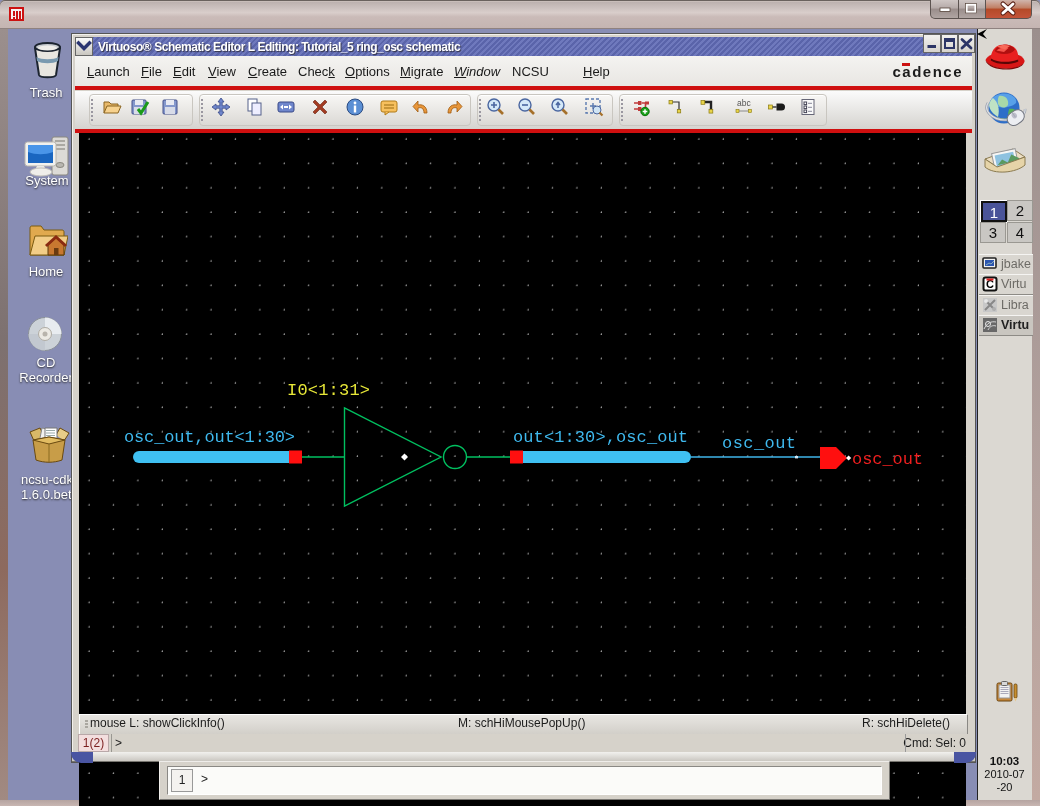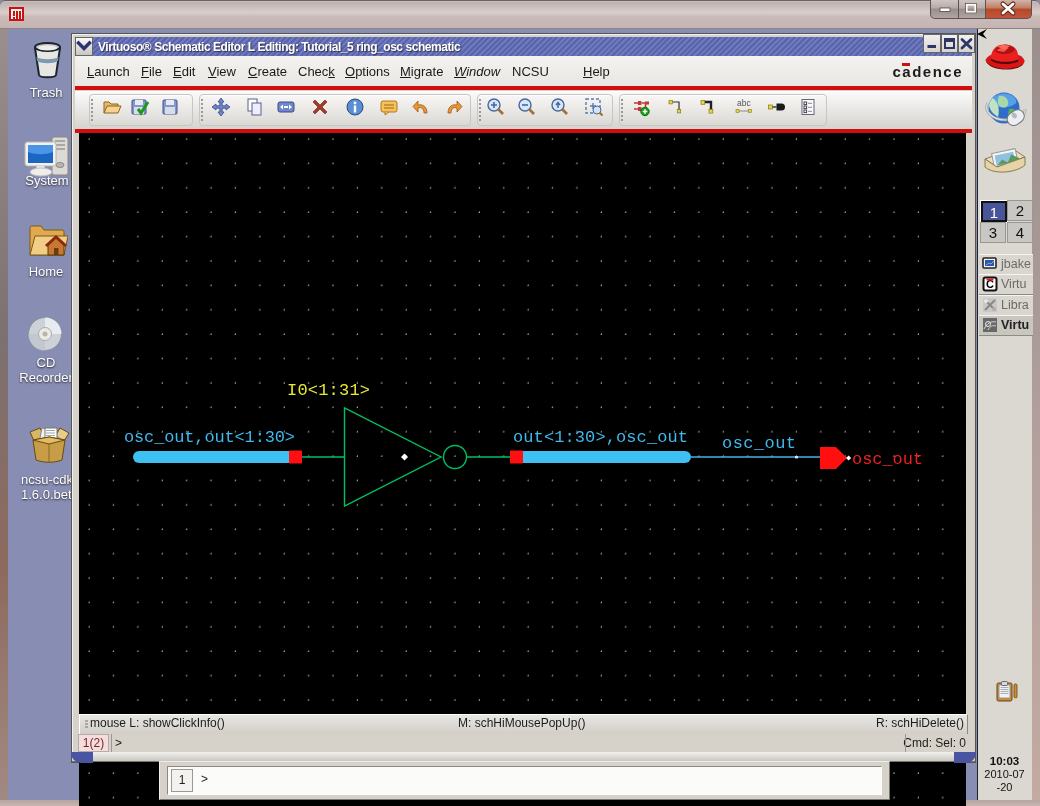--- a/index.html
+++ b/index.html
@@ -434,7 +434,7 @@
     <div style="position:absolute;left:5px;top:5px;width:3px;height:9px;background:repeating-linear-gradient(#aaa7a0 0 2px,transparent 2px 3px);"></div>
       <span style="position:absolute;left:10px;top:1px;">mouse L: showClickInfo()</span>
     <span style="position:absolute;left:378px;top:1px;">M: schHiMousePopUp()</span>
-    <span style="position:absolute;right:3px;top:1px;">R: schHiDelete()</span>
+    <span style="position:absolute;right:17px;top:1px;">R: schHiDelete()</span>
   </div>
   <div id="sbar2">
     <div id="sb2num">1(2)</div>

